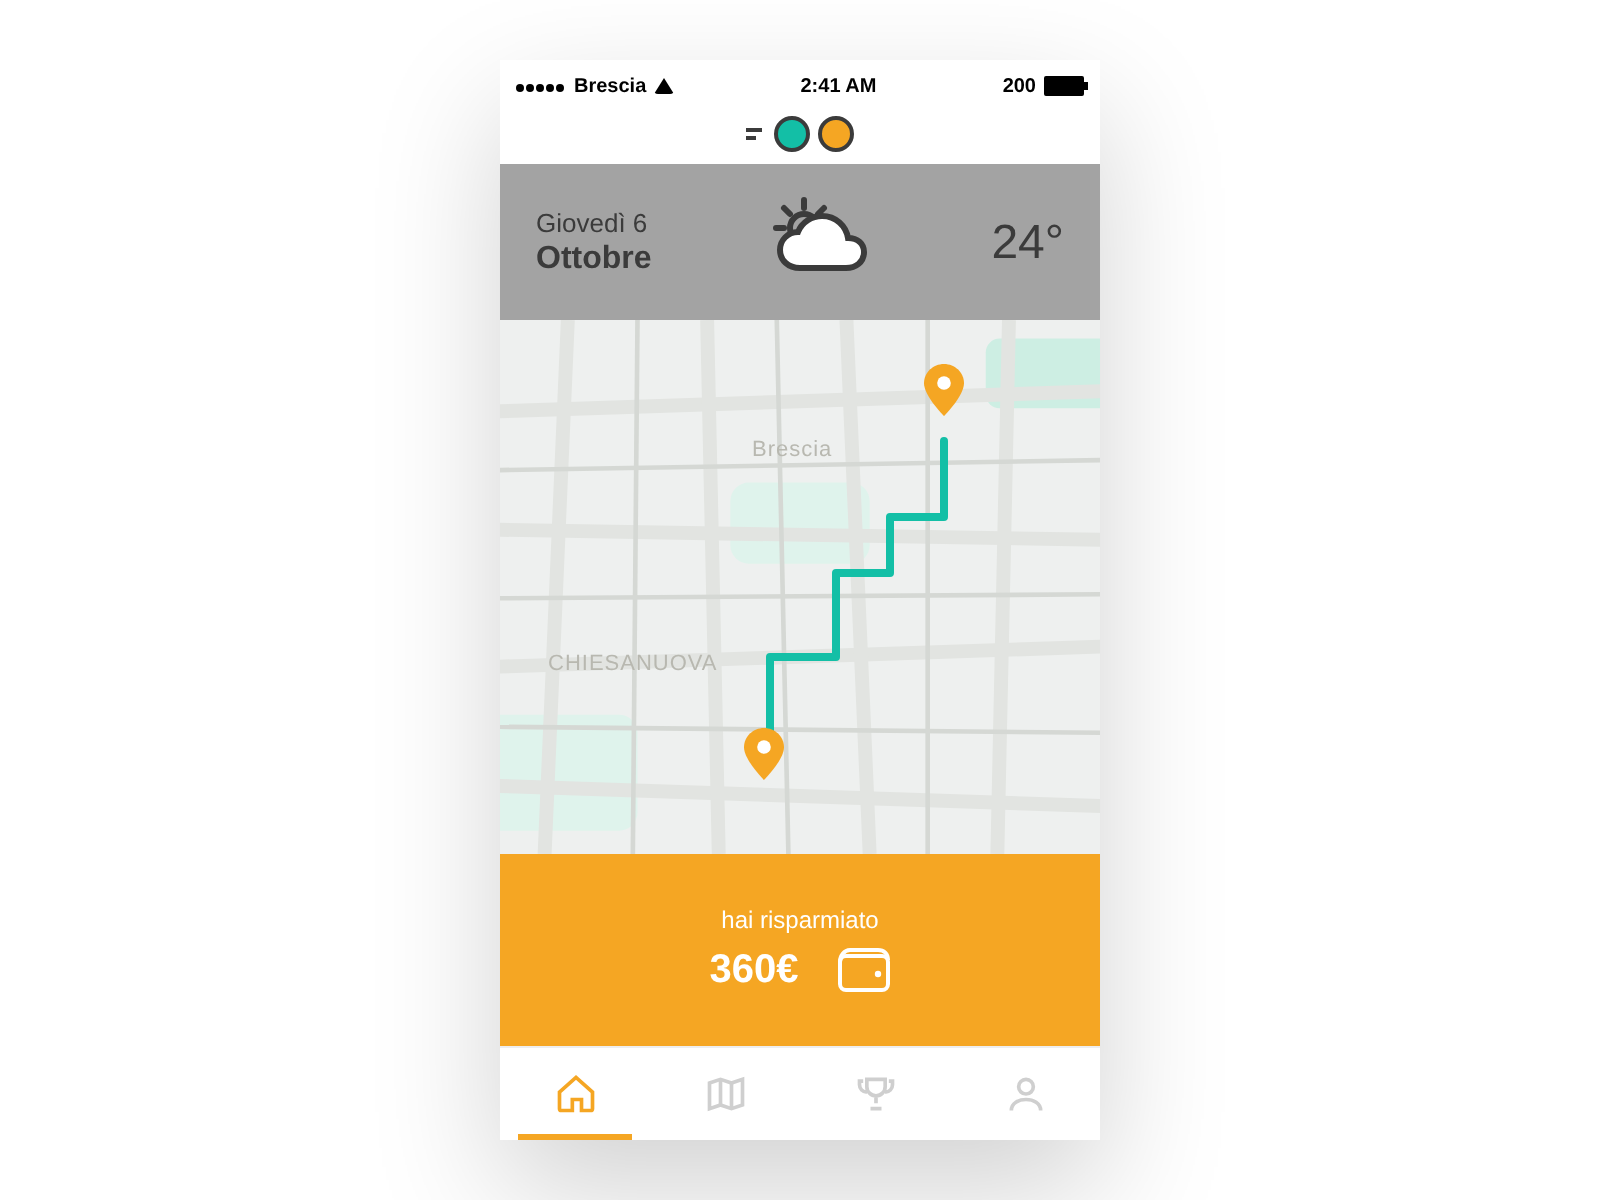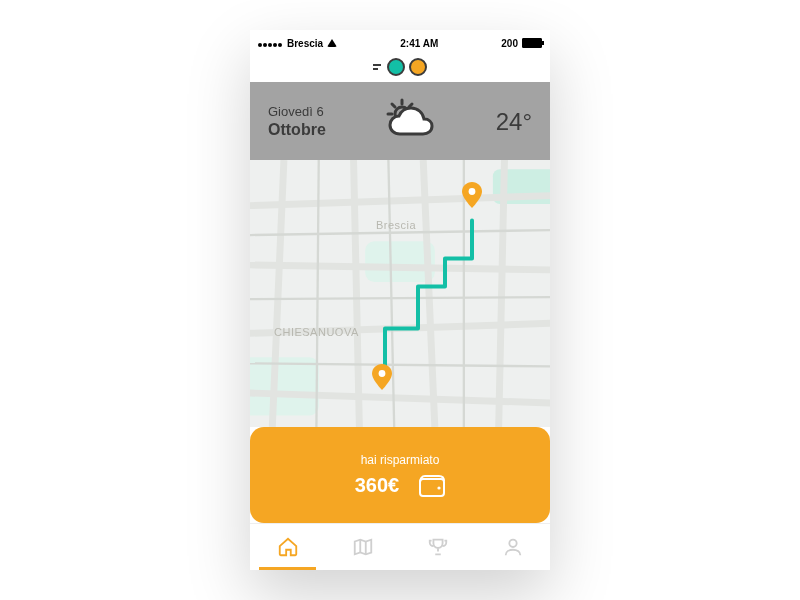--- a/index.html
+++ b/index.html
@@ -46,7 +46,7 @@
   
   .cards{display:flex;height:96px;}
   .card{flex:1;color:#fff;display:flex;flex-direction:column;align-items:center;justify-content:center;gap:6px;padding:8px;}
-  .card.orange{background:#f5a623;border-radius:14px;}
+  .card.orange{background:#f5a623;}
   .card.teal{background:#13bfa6;}
   .card .caption{font-size:12px;text-align:center;line-height:1.25;font-weight:500;}
   .card .value-row{display:flex;align-items:center;gap:20px;}

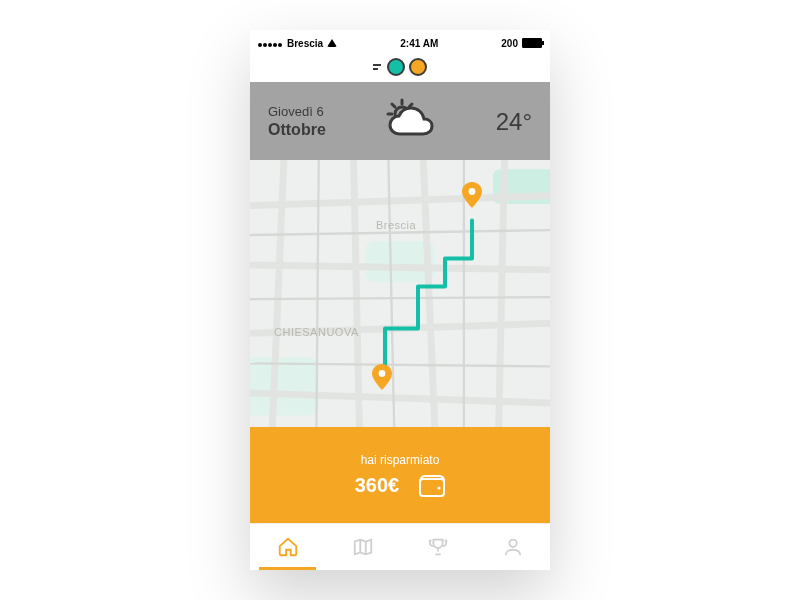--- a/index.html
+++ b/index.html
@@ -49,7 +49,7 @@
   .card.orange{background:#f5a623;}
   .card.teal{background:#13bfa6;}
   .card .caption{font-size:12px;text-align:center;line-height:1.25;font-weight:500;}
-  .card .value-row{display:flex;align-items:center;gap:20px;}
+  .card .value-row{display:flex;align-items:flex-start;gap:20px;}
   .card .value{font-size:20px;font-weight:700;}
 
   

